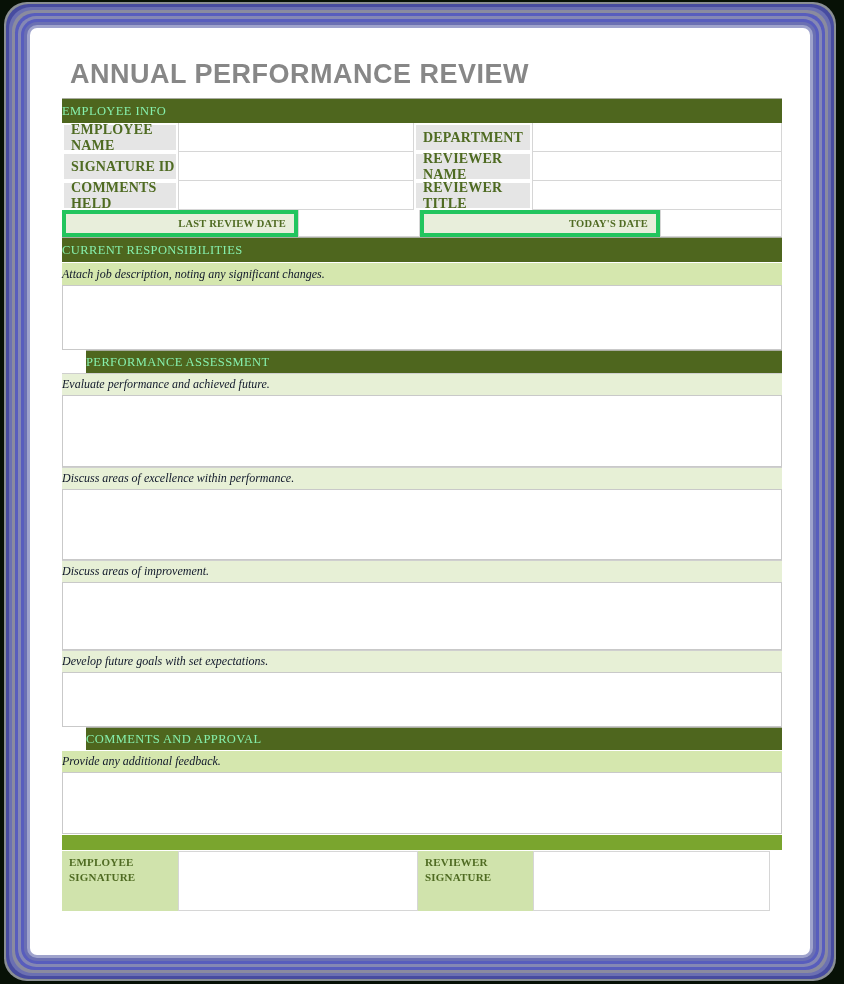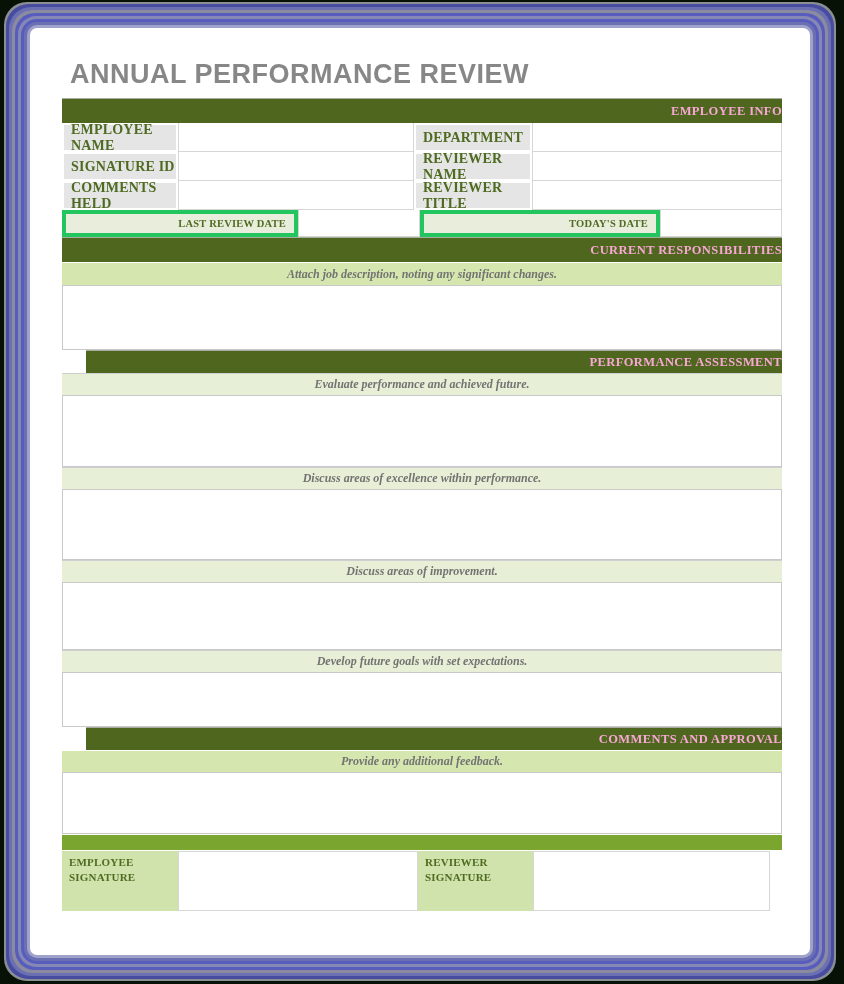--- a/index.html
+++ b/index.html
@@ -28,8 +28,8 @@
   }
   .form{width:720px;}
   .bar{
-    background:#4e661e;color:#f9a8d4;text-align:right;
-    font-weight:bold;font-size:12.5px;letter-spacing:.4px;
+    background:#4e661e;color:#86efac;text-align:left;
+    font-weight:normal;font-size:12.5px;letter-spacing:.4px;
     height:24px;line-height:24px;border-top:1px solid #a9aca0;
   }
   .bar.slim{height:22px;line-height:22px;margin-left:24px;}

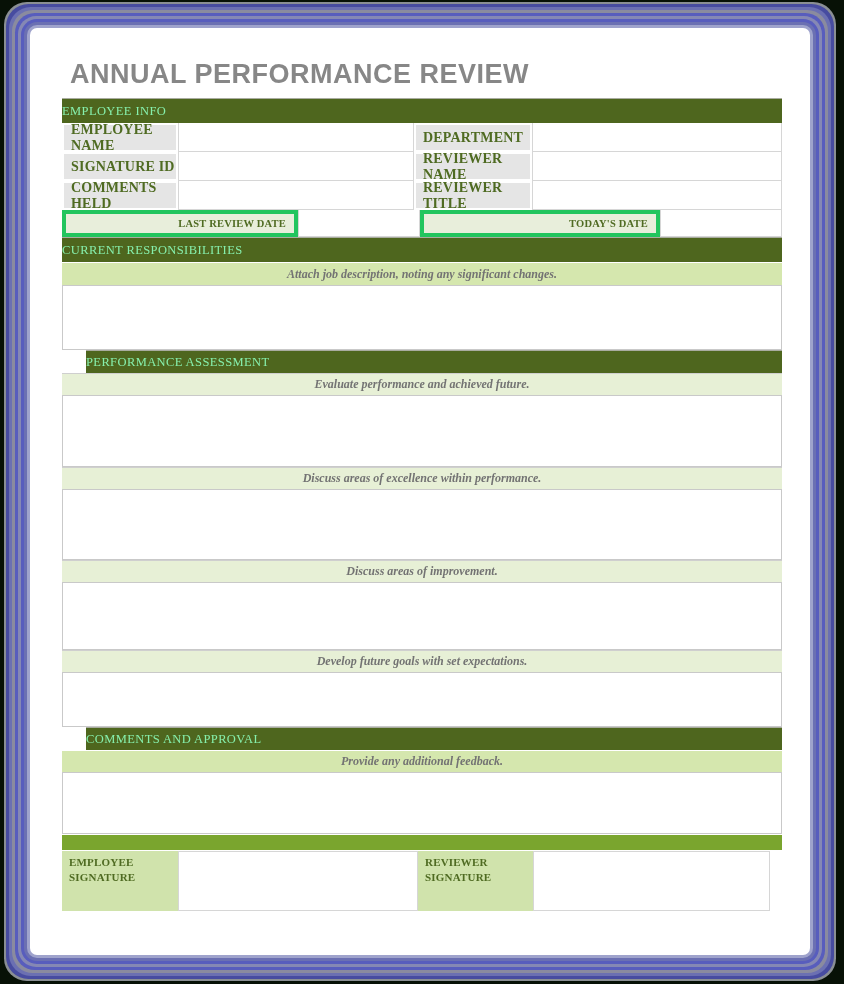--- a/index.html
+++ b/index.html
@@ -49,7 +49,7 @@
     display:flex;align-items:center;justify-content:flex-end;padding-right:8px;
   }
   .prompt{
-    text-align:center;color:#737373;font-weight:bold;font-style:italic;font-size:12px;
+    color:#0f172a;font-weight:normal;font-style:italic;font-size:12px;
     box-sizing:border-box;border-top:1px solid #ffffff;
   }
   .prompt.strong{background:#d5e7ae;height:23px;line-height:22px;}

